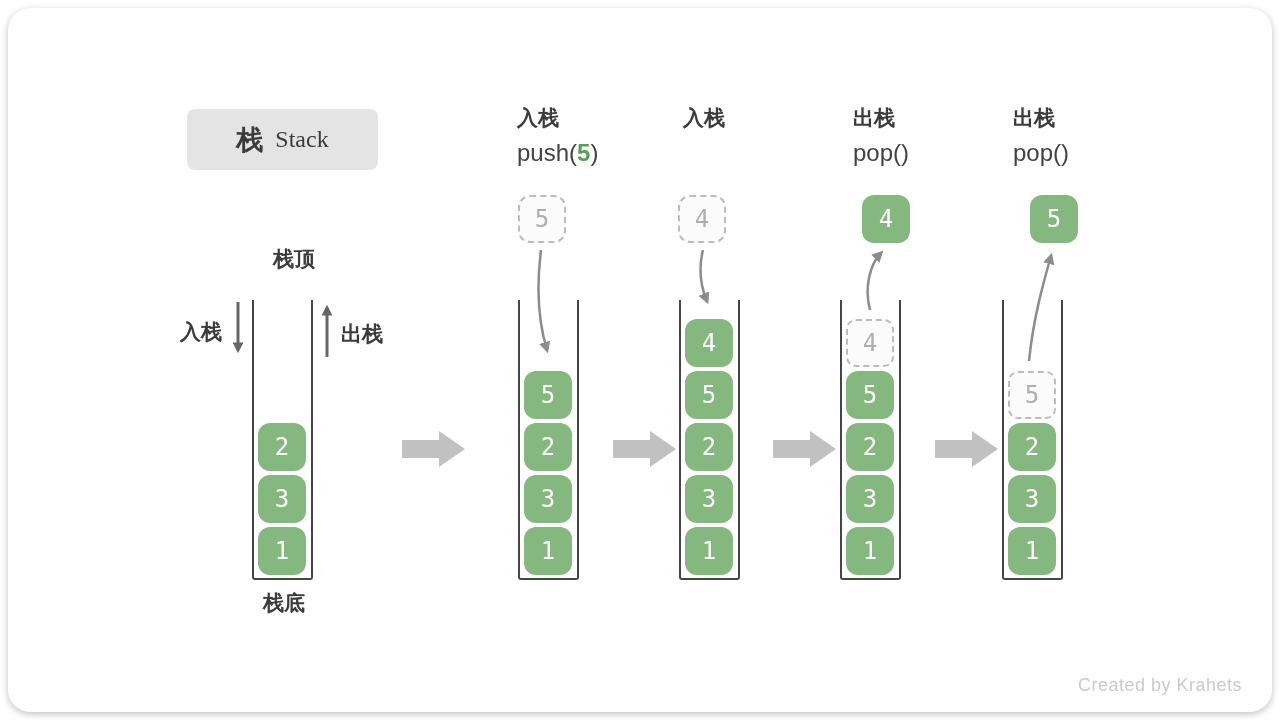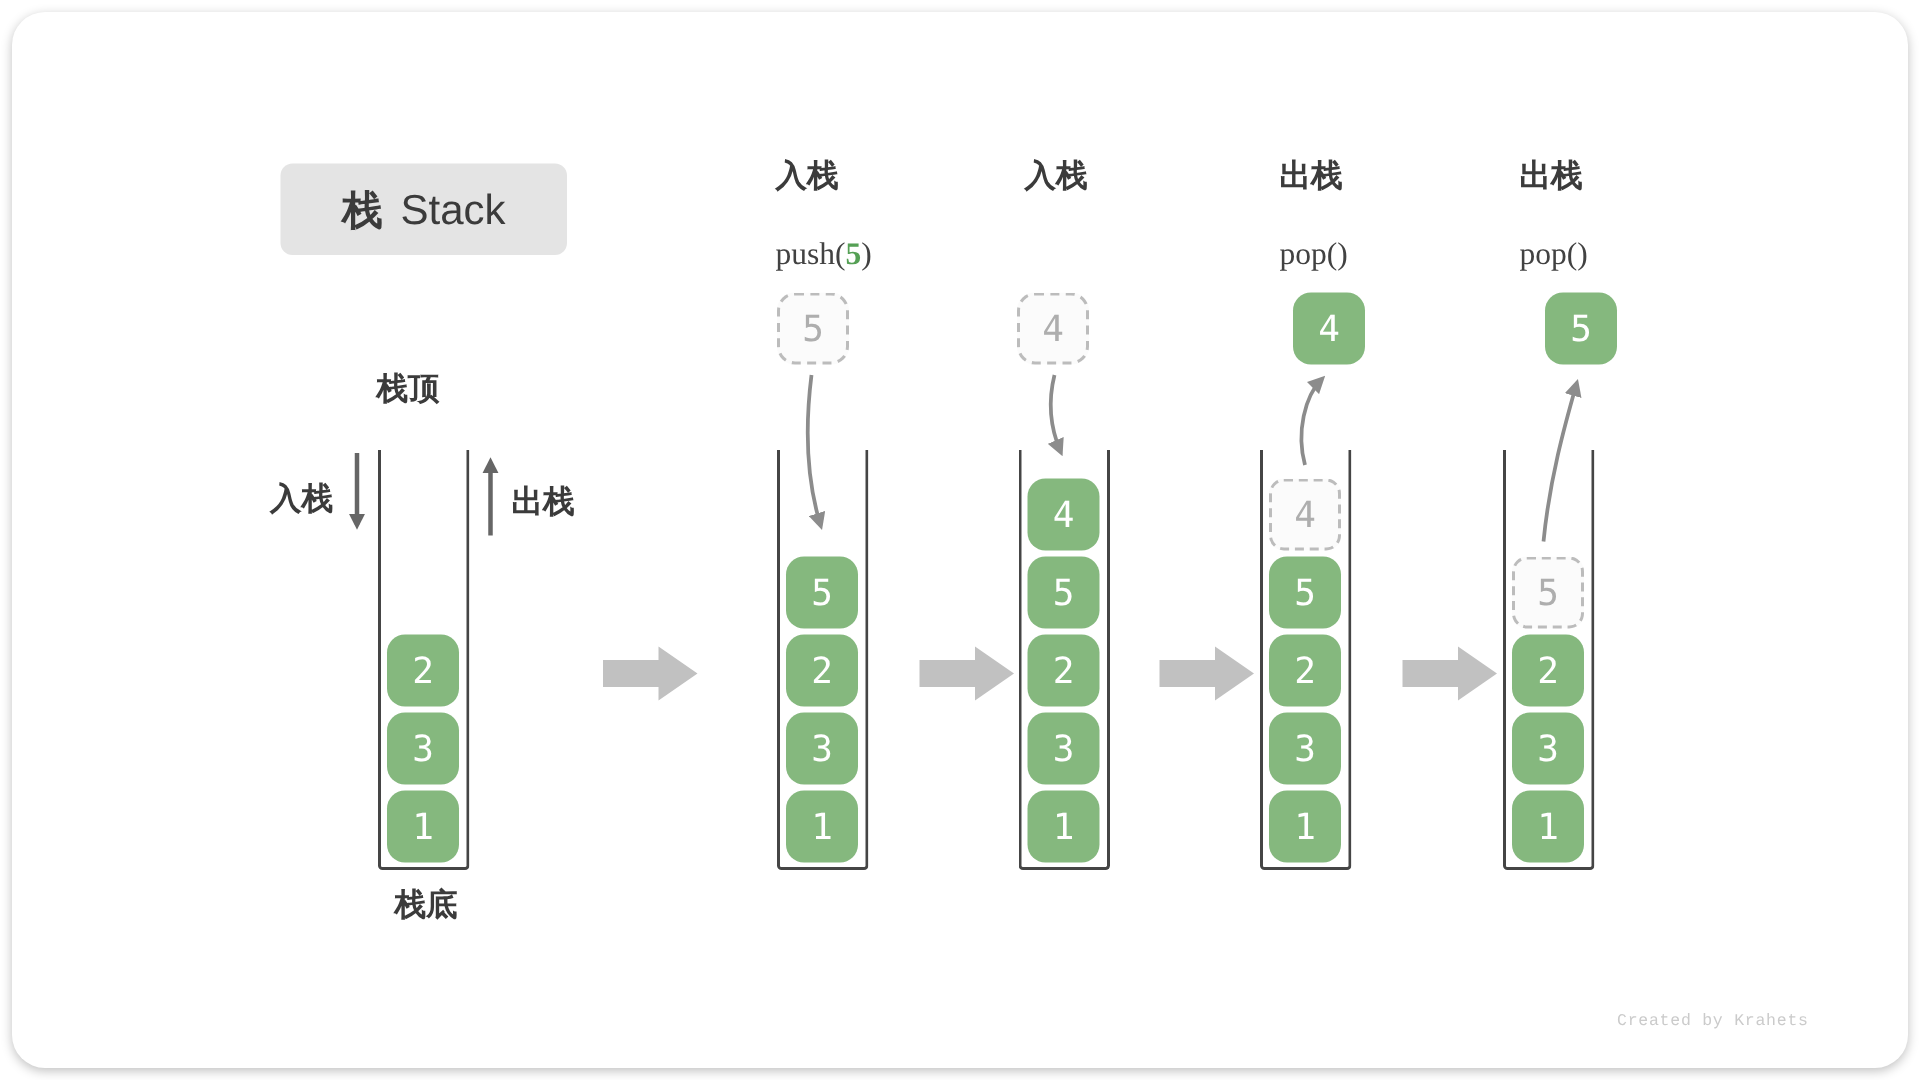--- a/index.html
+++ b/index.html
@@ -19,7 +19,7 @@
              background:var(--titlebg);border-radius:8px;display:flex;
              align-items:center;justify-content:center;color:var(--ink);}
   .title-box .t-zh{font-weight:bold;font-size:27px;}
-  .title-box .t-en{font-family:Liberation Sans, sans-serif;font-size:28px;margin-left:12px;}
+  .title-box .t-en{font-family:Liberation Serif, serif;font-size:24px;margin-left:12px;}
 
   .col-header{position:absolute;top:104px;width:170px;color:var(--ink);}
   .col-header .op{font-size:21px;font-weight:bold;line-height:28px;}

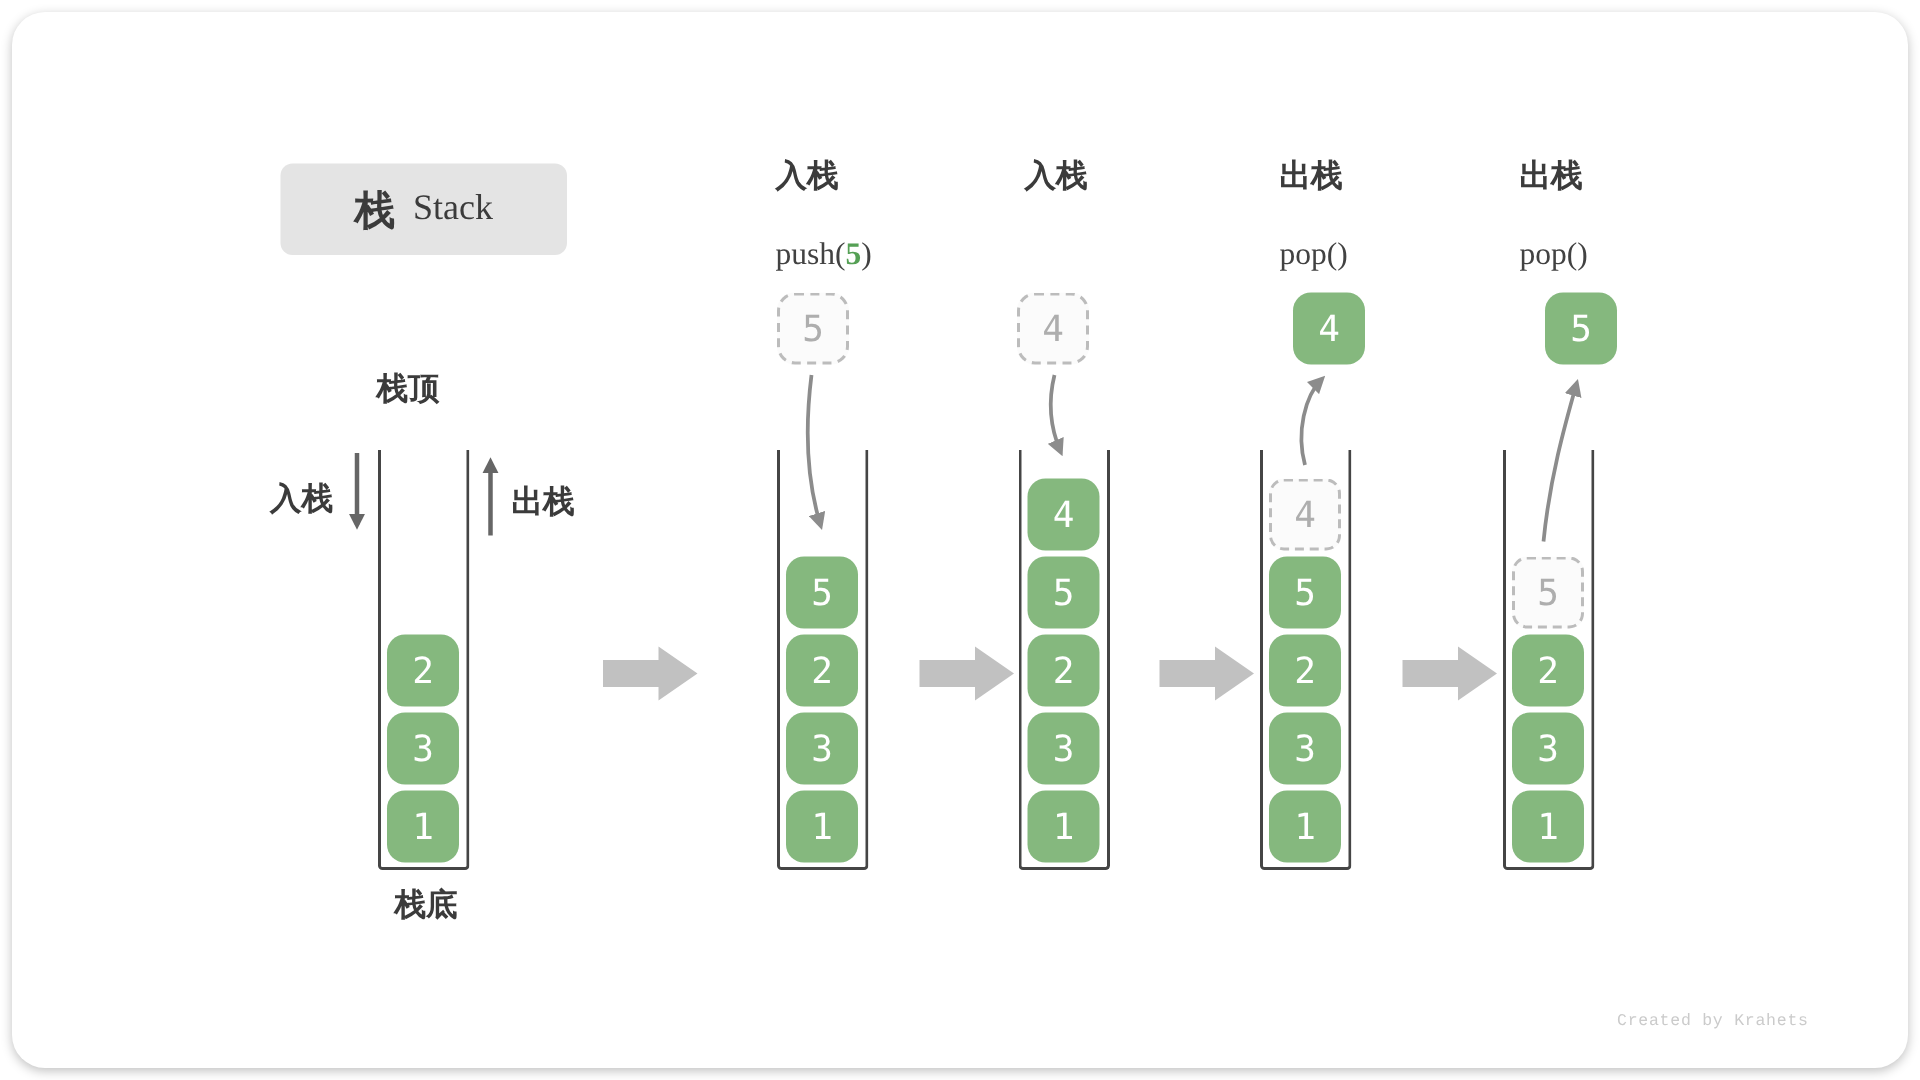--- a/index.html
+++ b/index.html
@@ -23,8 +23,8 @@
 
   .col-header{position:absolute;top:104px;width:170px;color:var(--ink);}
   .col-header .op{font-size:21px;font-weight:bold;line-height:28px;}
-  .col-header .code{font-family:Liberation Serif, serif;font-size:21px;
-                    line-height:26px;margin-top:24px;color:var(--code);}
+  .col-header .code{font-family:Liberation Sans, sans-serif;font-size:24px;
+                    line-height:26px;margin-top:8px;color:var(--code);}
   .col-header .code .g{color:var(--green-text);font-weight:bold;}
 
   .stack-box{position:absolute;top:300px;width:61px;height:280px;box-sizing:border-box;

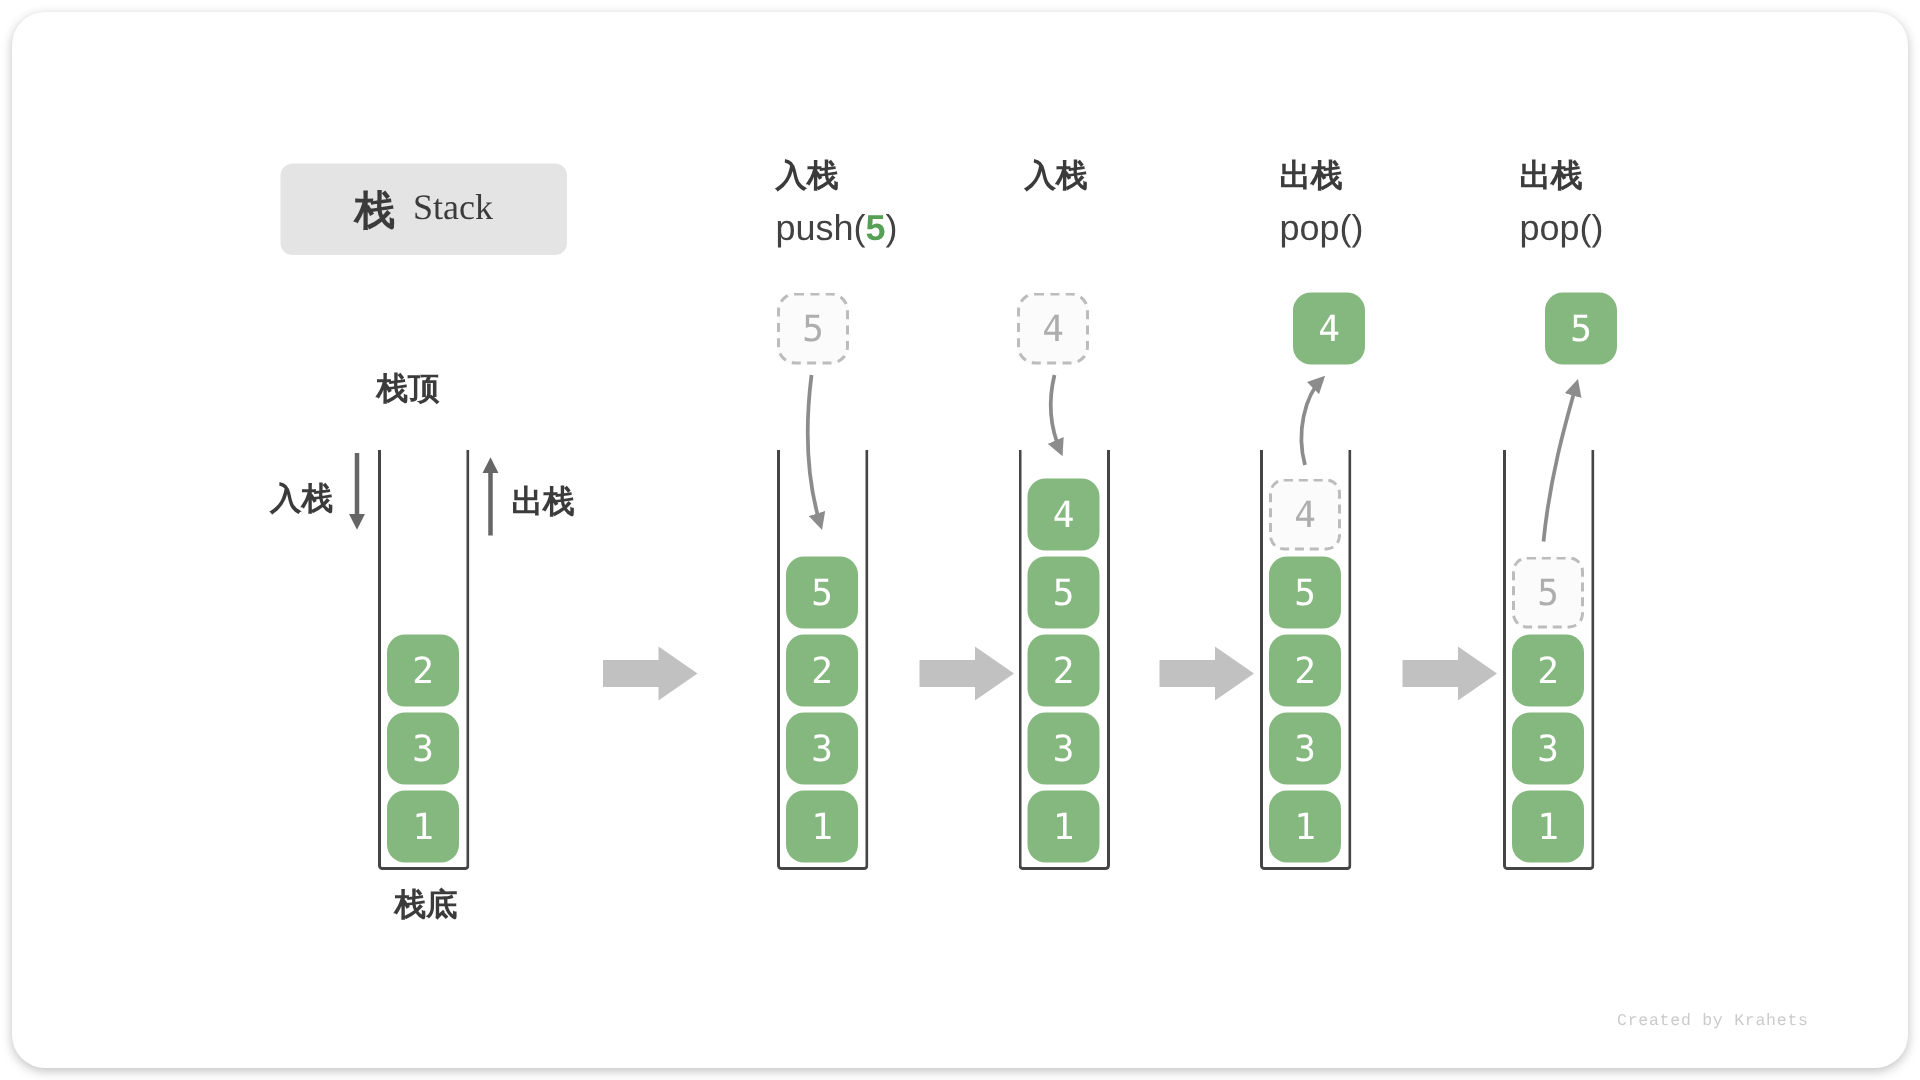--- a/index.html
+++ b/index.html
@@ -118,7 +118,7 @@
     <div class="code"><span>pop(</span><span class="g"></span><span>)</span></div>
   </div>
 
-  <div class="lbl center" style="left:222px;top:245px">栈顶</div>
+  <div class="lbl center" style="left:244px;top:245px">栈顶</div>
   <div class="lbl center" style="left:234px;top:589px">栈底</div>
   <div class="lbl" style="left:180px;top:318px">入栈</div>
   <div class="lbl" style="left:341px;top:320px">出栈</div>

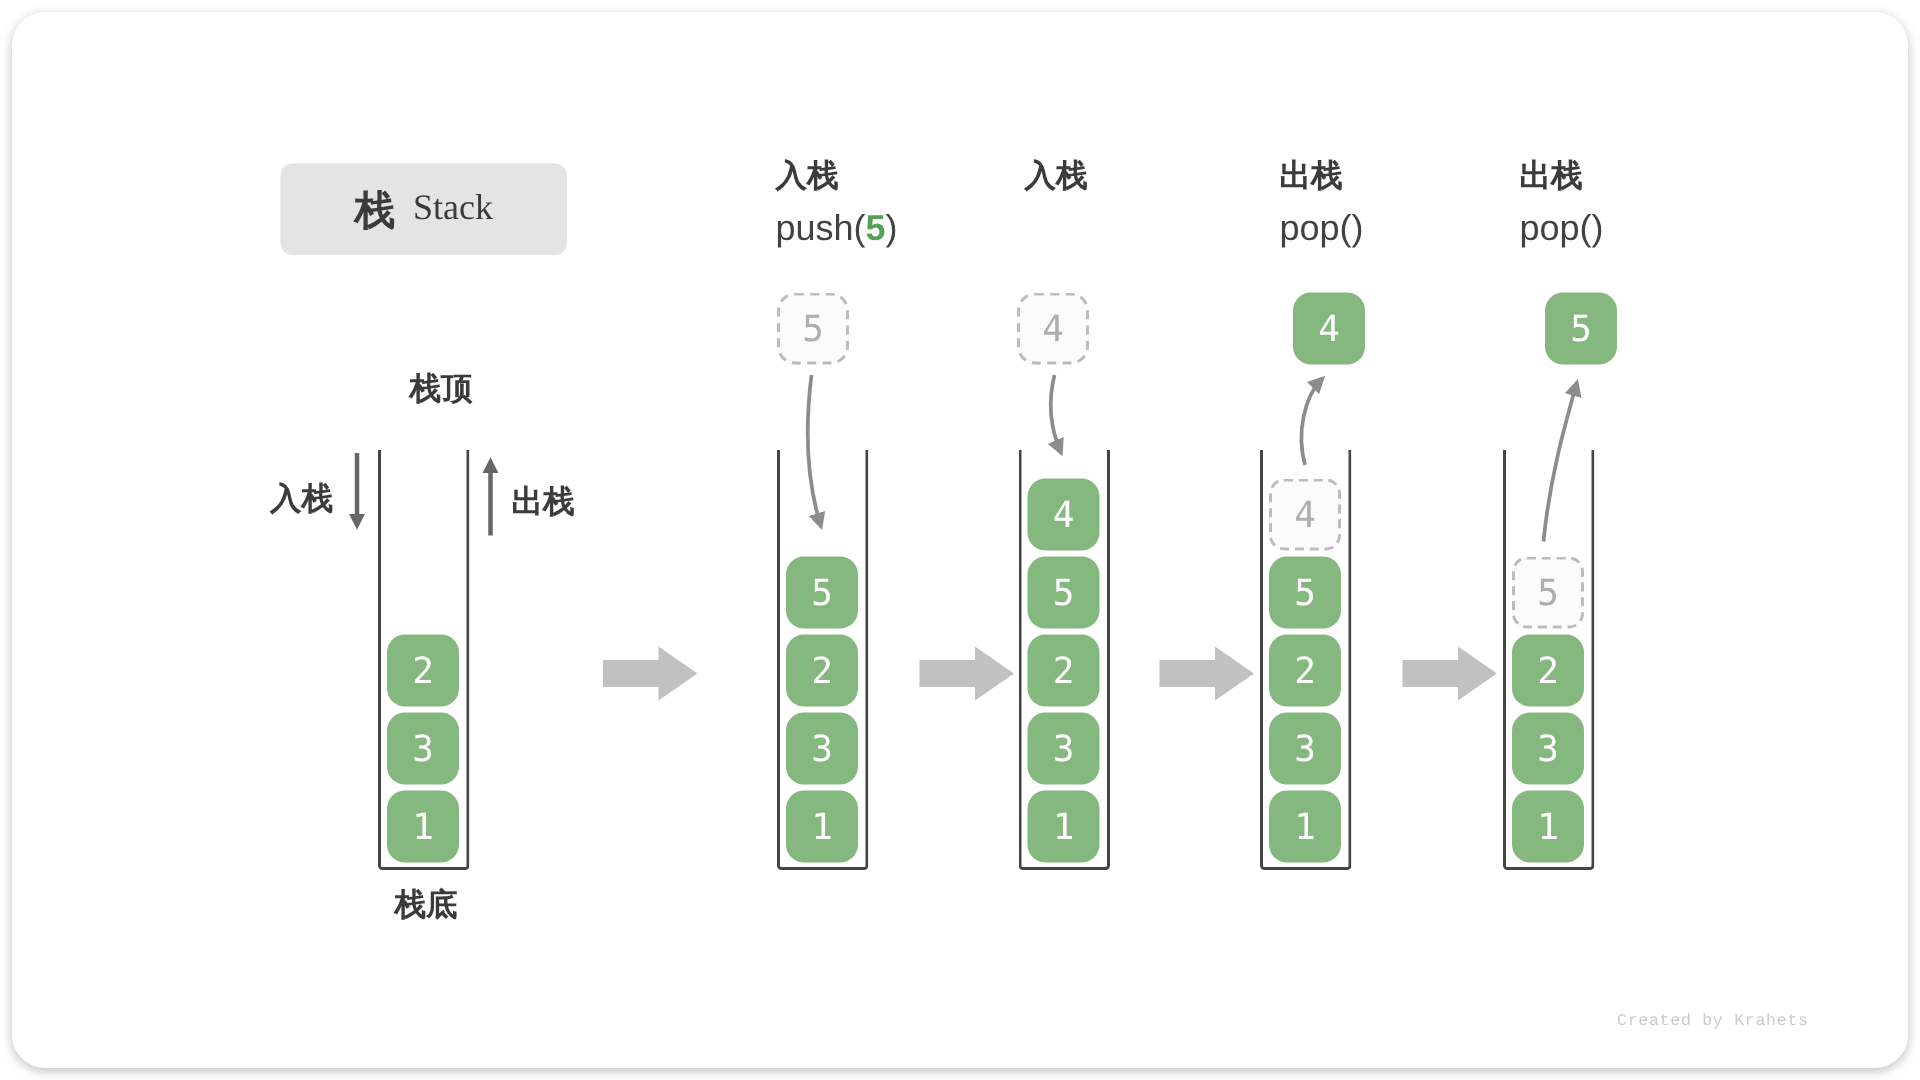--- a/index.html
+++ b/index.html
@@ -44,7 +44,7 @@
   .lbl.center{width:100px;text-align:center;}
 
   .watermark{position:absolute;left:1078px;top:675px;
-             font-family:Liberation Mono, monospace;font-size:11px;
+             font-family:Liberation Sans, sans-serif;font-size:18px;
              letter-spacing:.5px;color:var(--wm);text-align:center;}
 </style>
 </head>

